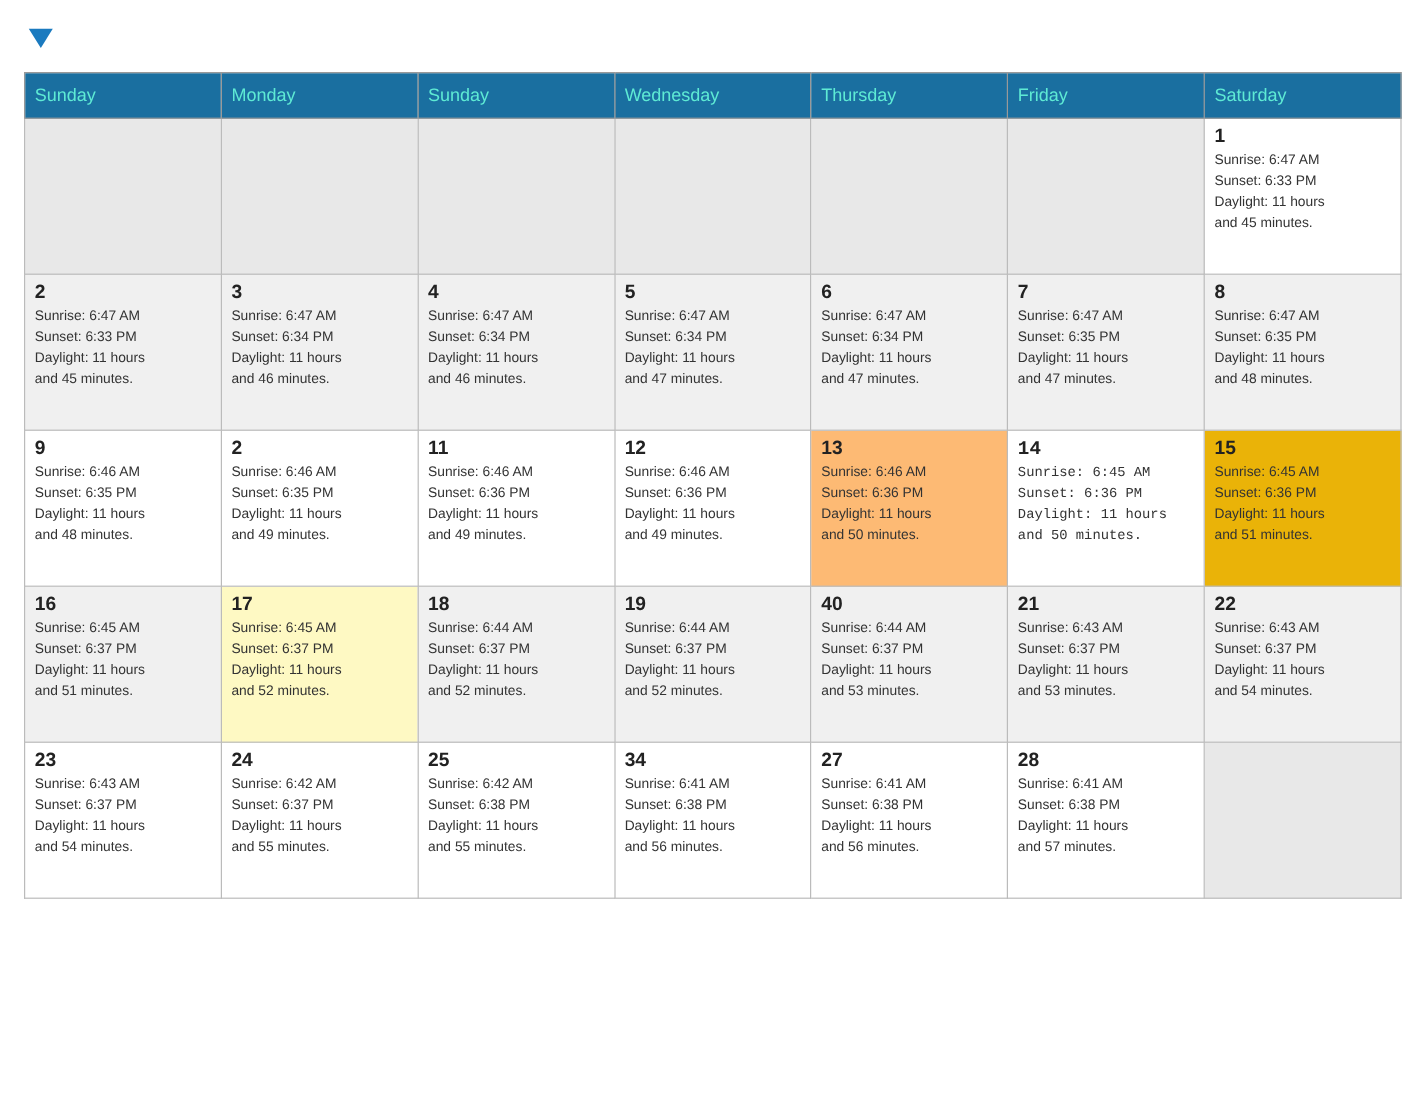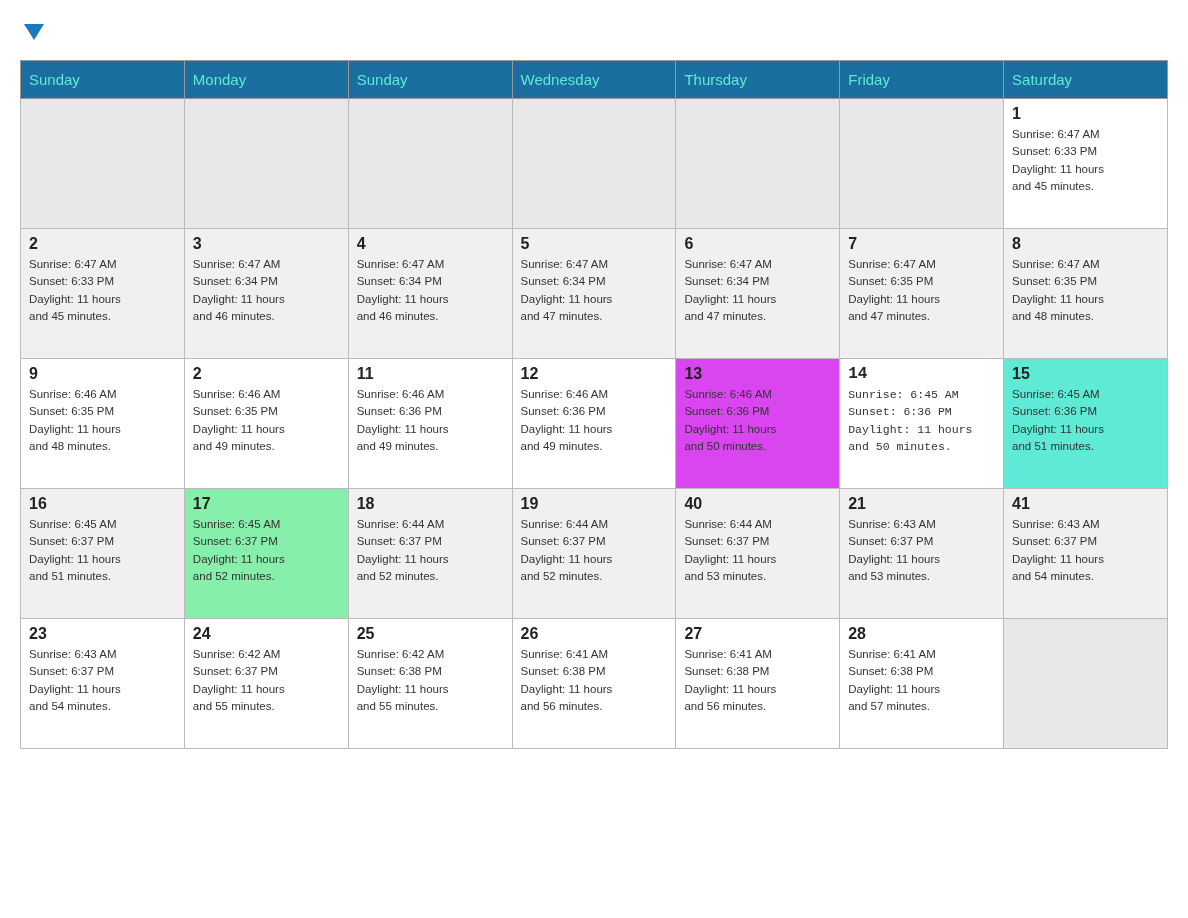--- a/index.html
+++ b/index.html
@@ -238,7 +238,7 @@
 Daylight: 11 hours
 and 49 minutes.</div>
         </td>
-        <td style="background: #d946ef;">
+        <td style="background: #fdba74;">
           <span class="day-number">13</span>
           <div class="day-info" style="white-space: pre-line;">Sunrise: 6:46 AM
 Sunset: 6:36 PM

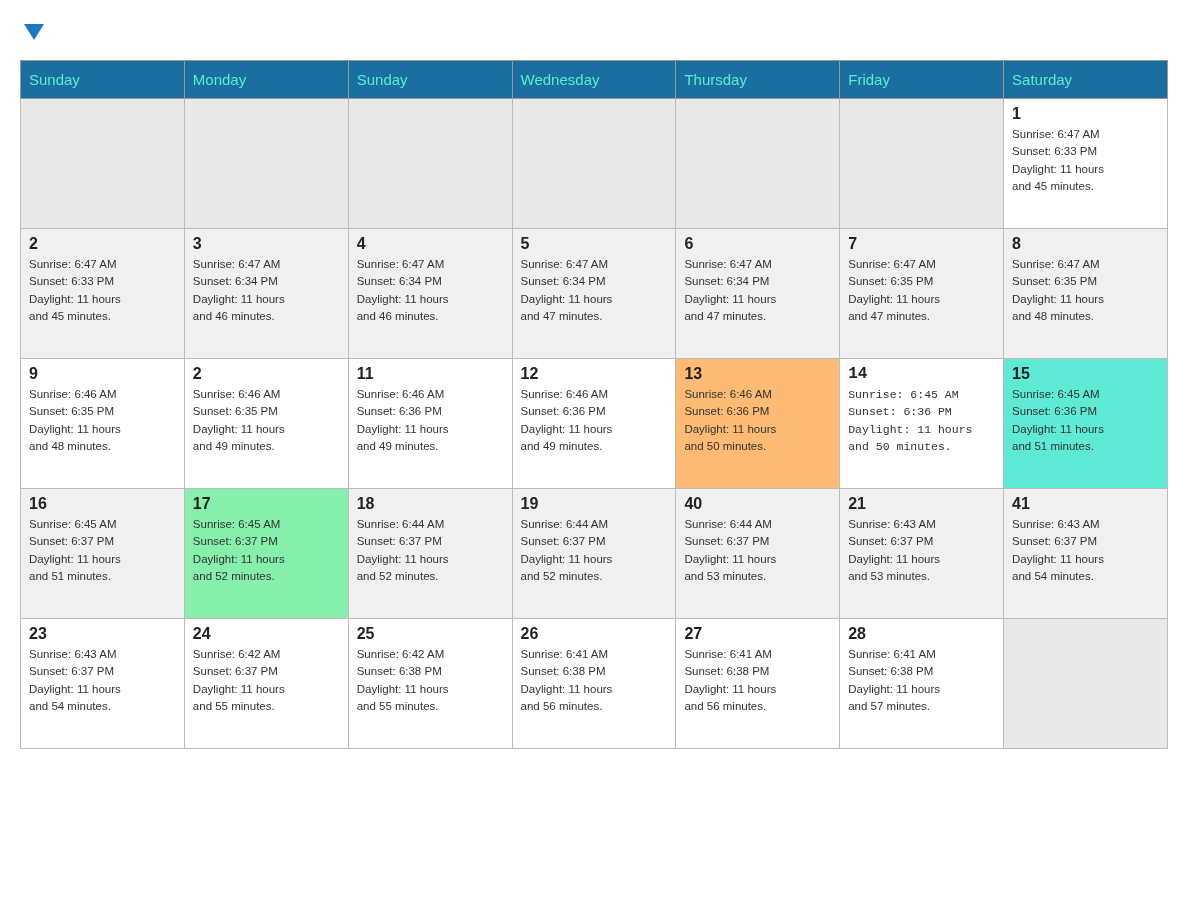--- a/index.html
+++ b/index.html
@@ -252,7 +252,7 @@
 Daylight: 11 hours
 and 50 minutes.</div>
         </td>
-        <td style="background: #5eead4;">
+        <td style="background: #eab308;">
           <span class="day-number">15</span>
           <div class="day-info" style="white-space: pre-line;">Sunrise: 6:45 AM
 Sunset: 6:36 PM

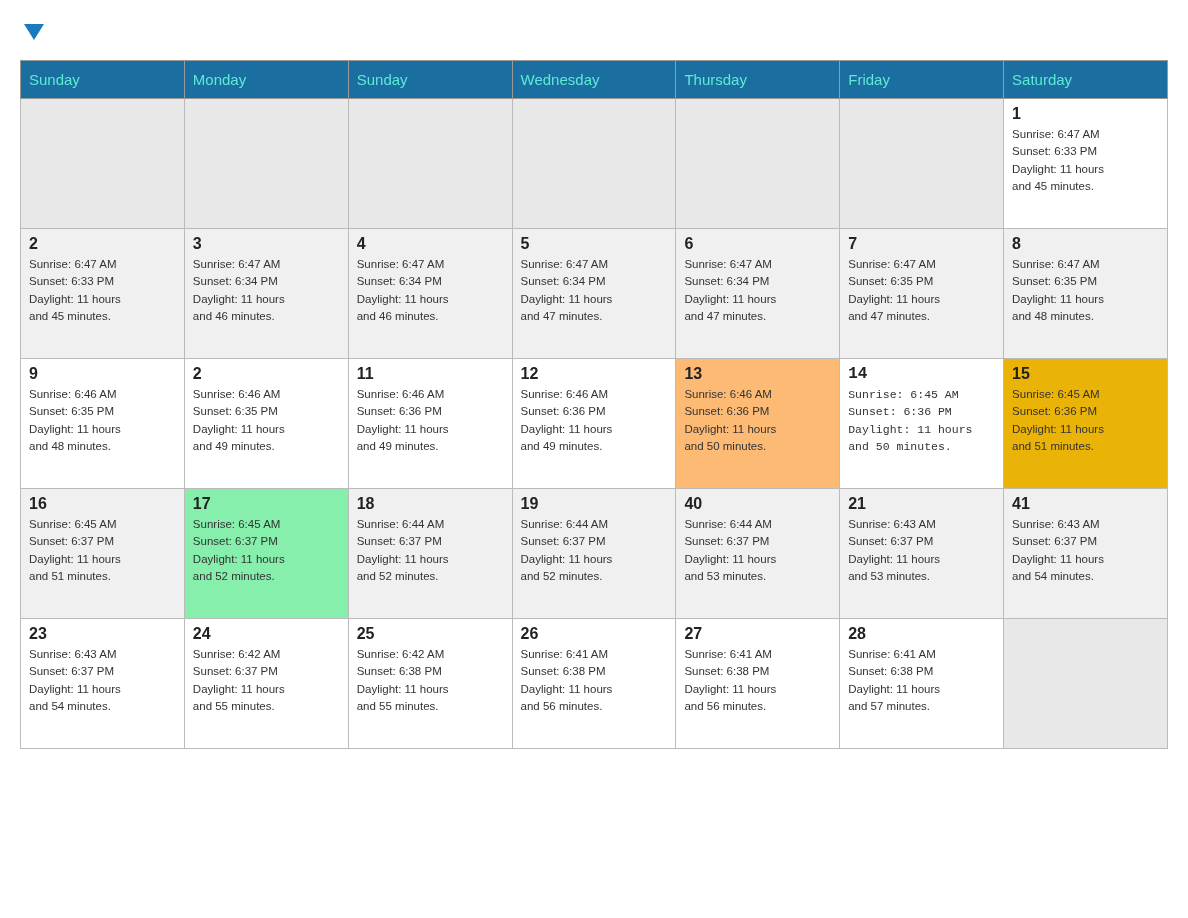--- a/index.html
+++ b/index.html
@@ -268,7 +268,7 @@
 Daylight: 11 hours
 and 51 minutes.</div>
         </td>
-        <td style="background: #86efac; margin-top: 48px;">
+        <td style="background: #fef9c3; margin-top: 48px;">
           <span class="day-number">17</span>
           <div class="day-info" style="white-space: pre-line;">Sunrise: 6:45 AM
 Sunset: 6:37 PM

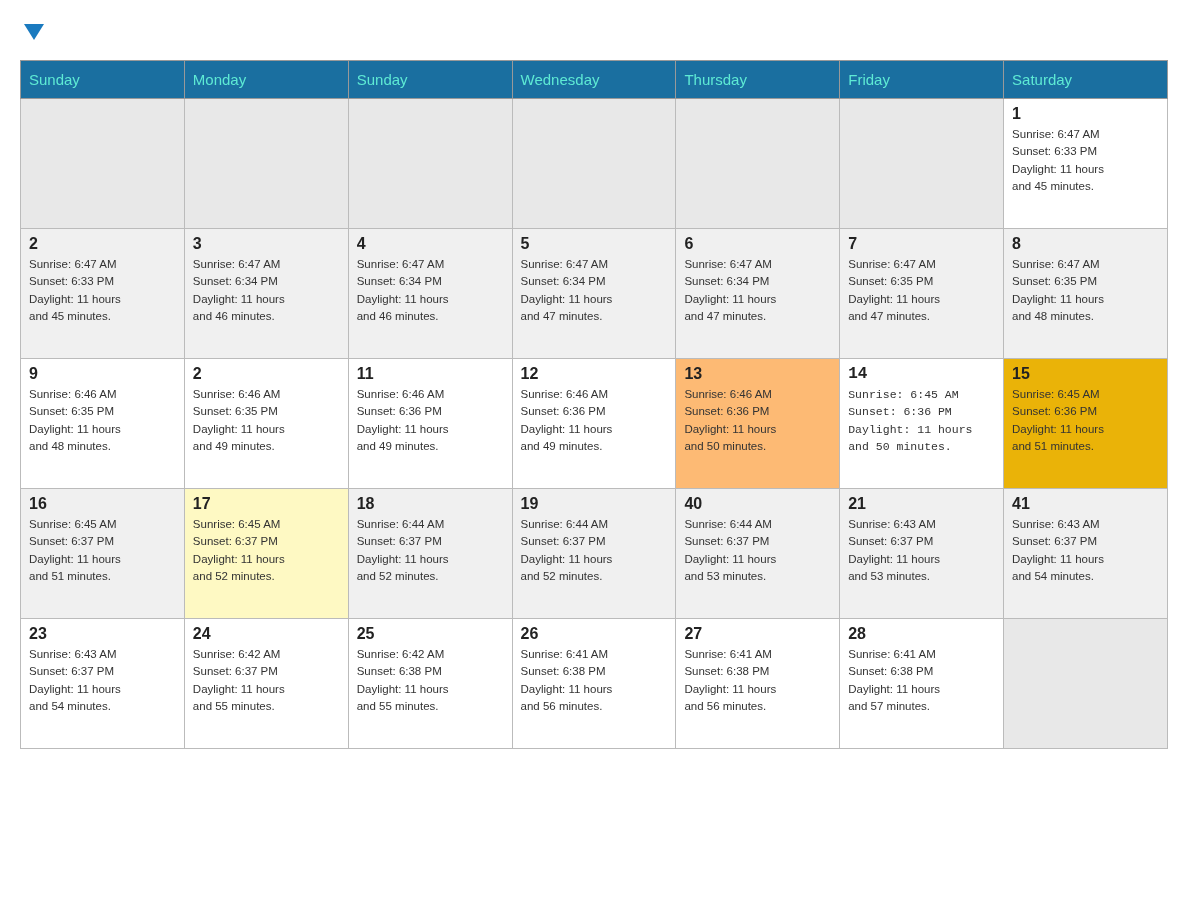--- a/index.html
+++ b/index.html
@@ -304,7 +304,7 @@
 and 53 minutes.</div>
         </td>
         <td style="background: rgb(240, 240, 240);">
-          <span class="day-number">41</span>
+          <span class="day-number">22</span>
           <div class="day-info" style="white-space: pre-line;">Sunrise: 6:43 AM
 Sunset: 6:37 PM
 Daylight: 11 hours

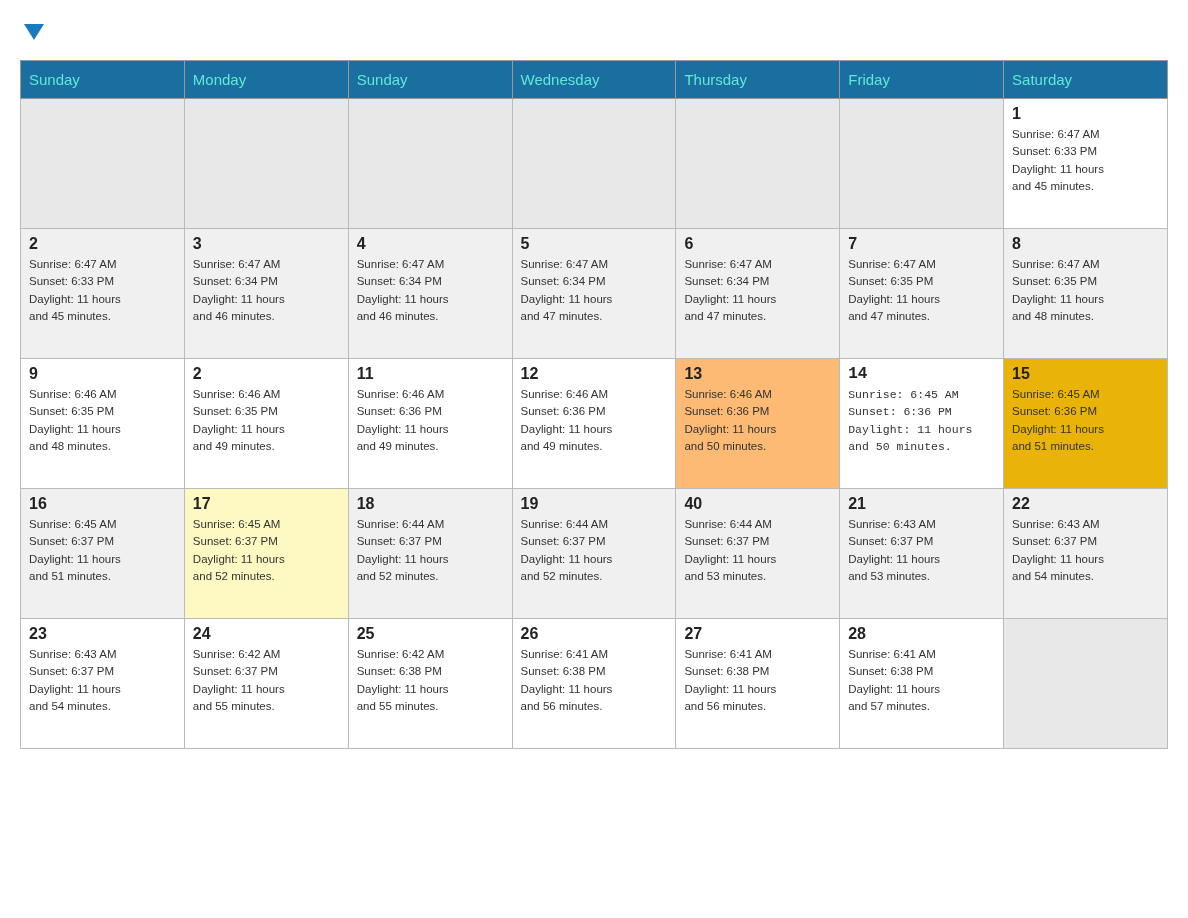--- a/index.html
+++ b/index.html
@@ -334,7 +334,7 @@
 and 55 minutes.</div>
         </td>
         <td style="background: rgb(255, 255, 255);">
-          <span class="day-number">26</span>
+          <span class="day-number">34</span>
           <div class="day-info" style="white-space: pre-line;">Sunrise: 6:41 AM
 Sunset: 6:38 PM
 Daylight: 11 hours

